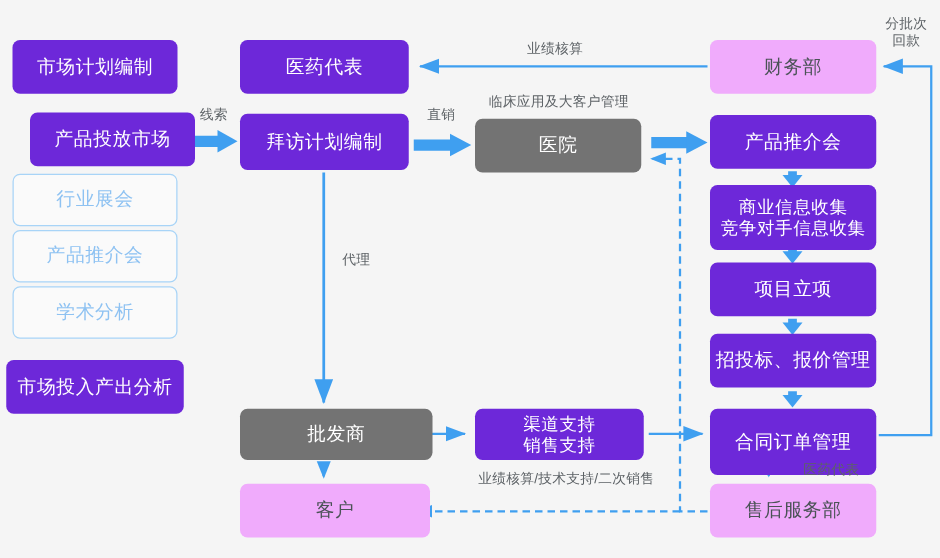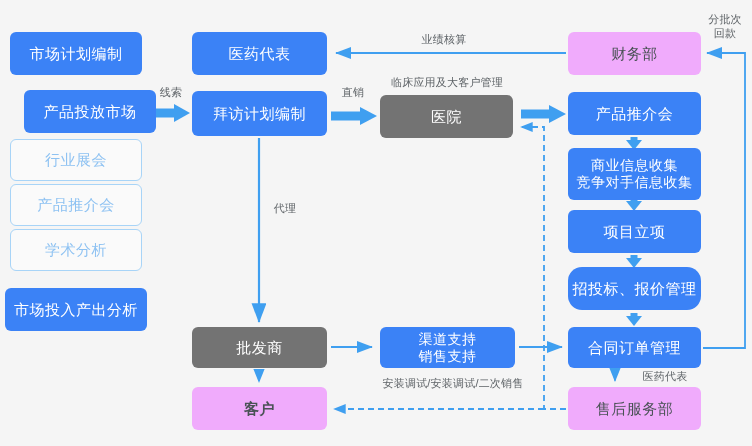--- a/index.html
+++ b/index.html
@@ -24,7 +24,7 @@
     font-size:15px;
     letter-spacing:.5px;
   }
-  .n-blue{background:#3b82f6;color:#ffffff;}
+  .n-blue{background:#6d28d9;color:#ffffff;}
   .n-green{background:#737373;color:#ffffff;}
   .n-lightblue{background:#f0abfc;color:#4a5256;}
   .n-outline{background:#fafafa;border:1px solid #a8d4f7;color:#8ec2f2;}

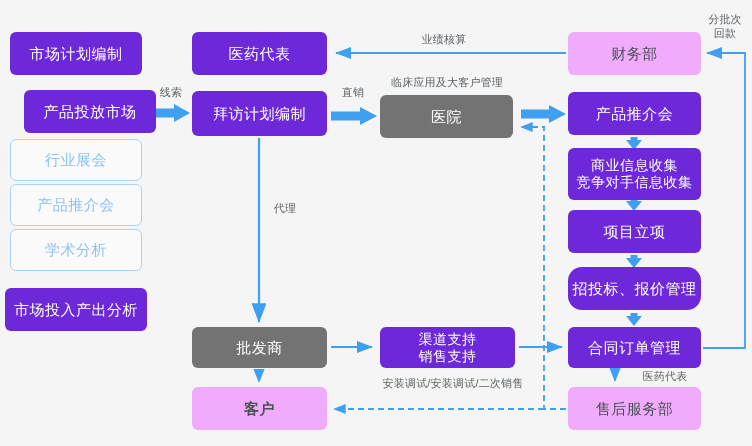--- a/index.html
+++ b/index.html
@@ -130,7 +130,7 @@
       <div class="node n-blue" style="left: 568px; top: 148px; width: 133px; height: 52px; font-size: 14px;">商业信息收集
 竞争对手信息收集</div>
       <div class="node n-blue" style="left: 568px; top: 210px; width: 133px; height: 43px;">项目立项</div>
-      <div class="node n-blue" style="left: 568px; top: 267px; width: 133px; height: 43px; border-radius: 14px;">招投标、报价管理</div>
+      <div class="node n-blue" style="left: 568px; top: 267px; width: 133px; height: 43px;">招投标、报价管理</div>
       <div class="node n-blue" style="left: 568px; top: 327px; width: 133px; height: 41px;">合同订单管理</div>
       <div class="node n-lightblue" style="left: 568px; top: 387px; width: 133px; height: 43px;">售后服务部</div>
     </div>

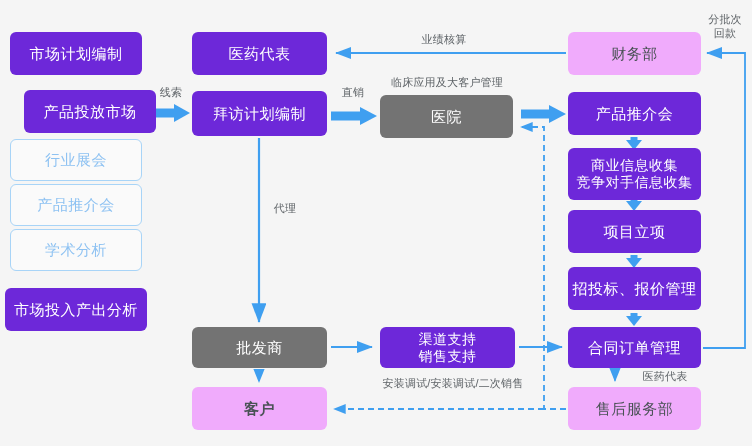--- a/index.html
+++ b/index.html
@@ -120,7 +120,7 @@
       <div class="node n-blue" style="left: 5px; top: 288px; width: 142px; height: 43px;">市场投入产出分析</div>
       <div class="node n-blue" style="left: 192px; top: 32px; width: 135px; height: 43px;">医药代表</div>
       <div class="node n-blue" style="left: 192px; top: 91px; width: 135px; height: 45px;">拜访计划编制</div>
-      <div class="node n-green" style="left: 192px; top: 327px; width: 135px; height: 41px;">批发商</div>
+      <div class="node n-green" style="left: 192px; top: 327px; width: 154px; height: 41px;">批发商</div>
       <div class="node n-lightblue" style="left: 192px; top: 387px; width: 135px; height: 43px; font-weight: bold;">客户</div>
       <div class="node n-green" style="left: 380px; top: 95px; width: 133px; height: 43px;">医院</div>
       <div class="node n-blue" style="left: 380px; top: 327px; width: 135px; height: 41px; font-size: 14px;">渠道支持

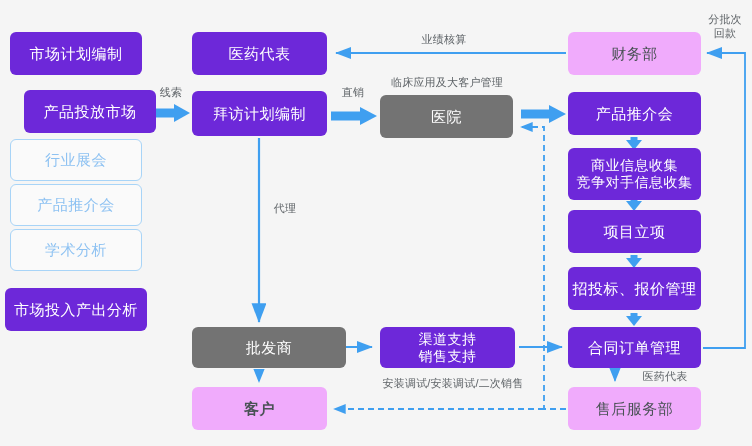--- a/index.html
+++ b/index.html
@@ -131,7 +131,7 @@
 竞争对手信息收集</div>
       <div class="node n-blue" style="left: 568px; top: 210px; width: 133px; height: 43px;">项目立项</div>
       <div class="node n-blue" style="left: 568px; top: 267px; width: 133px; height: 43px;">招投标、报价管理</div>
-      <div class="node n-blue" style="left: 568px; top: 327px; width: 133px; height: 41px;">合同订单管理</div>
+      <div class="node n-blue" style="left: 568px; top: 327px; width: 133px; height: 53px;">合同订单管理</div>
       <div class="node n-lightblue" style="left: 568px; top: 387px; width: 133px; height: 43px;">售后服务部</div>
     </div>
 

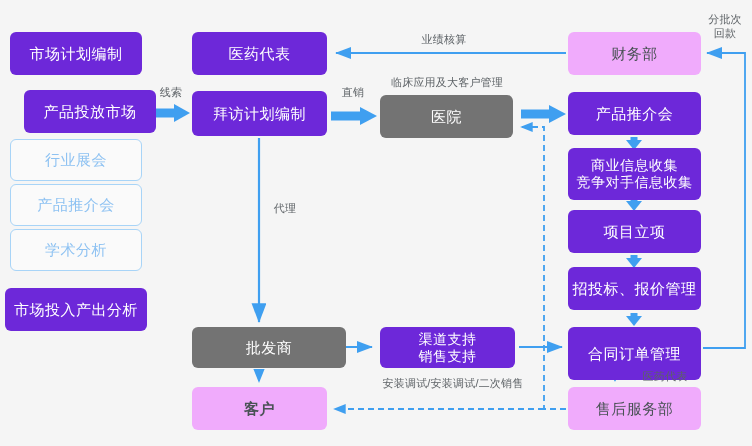--- a/index.html
+++ b/index.html
@@ -144,7 +144,7 @@
       <div class="elabel" style="left: 702px; top: 13px; width: 46px;">分批次
 回款</div>
       <div class="elabel" style="left: 630px; top: 370px; width: 70px;">医药代表</div>
-      <div class="elabel" style="left: 348px; top: 377px; width: 210px;">安装调试/安装调试/二次销售</div>
+      <div class="elabel" style="left: 348px; top: 377px; width: 210px;">业绩核算/技术支持/二次销售</div>
     </div>
 
 </div>

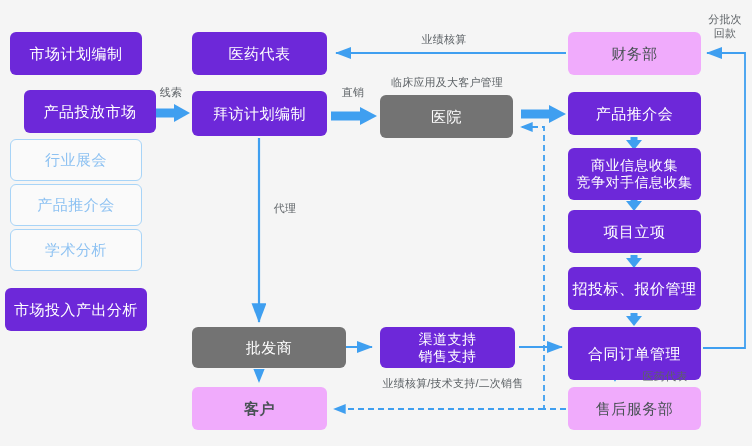--- a/index.html
+++ b/index.html
@@ -121,7 +121,7 @@
       <div class="node n-blue" style="left: 192px; top: 32px; width: 135px; height: 43px;">医药代表</div>
       <div class="node n-blue" style="left: 192px; top: 91px; width: 135px; height: 45px;">拜访计划编制</div>
       <div class="node n-green" style="left: 192px; top: 327px; width: 154px; height: 41px;">批发商</div>
-      <div class="node n-lightblue" style="left: 192px; top: 387px; width: 135px; height: 43px; font-weight: bold;">客户</div>
+      <div class="node n-lightblue" style="left: 192px; top: 387px; width: 152px; height: 43px;">客户</div>
       <div class="node n-green" style="left: 380px; top: 95px; width: 133px; height: 43px;">医院</div>
       <div class="node n-blue" style="left: 380px; top: 327px; width: 135px; height: 41px; font-size: 14px;">渠道支持
 销售支持</div>

